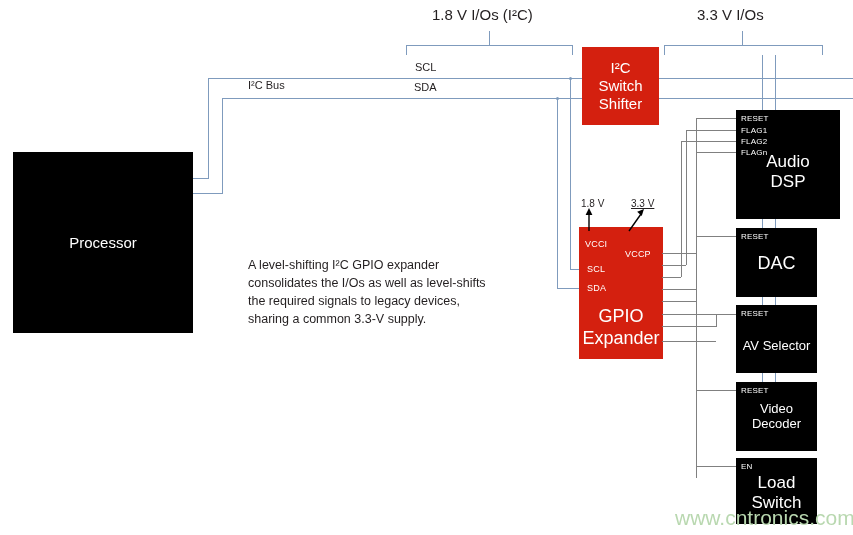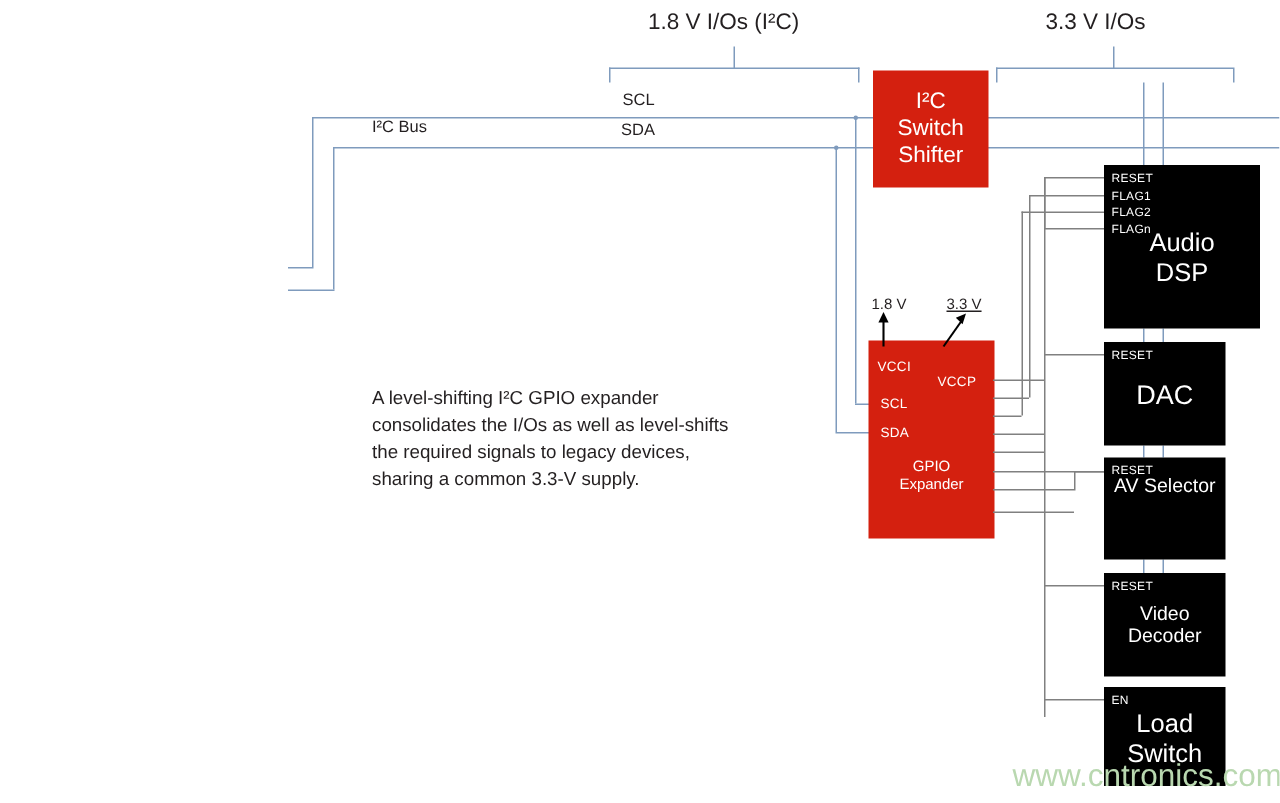--- a/index.html
+++ b/index.html
@@ -119,6 +119,9 @@
     <span>SDA</span>
   </div>
 
+  <div class="blk dev" style="left:13px;top:152px;width:180px;height:181px;">
+    <div class="title proc">Processor</div>
+  </div>
 
   <div class="blk red" style="left:583px;top:48px;width:75px;height:76px;">
     <div class="title">

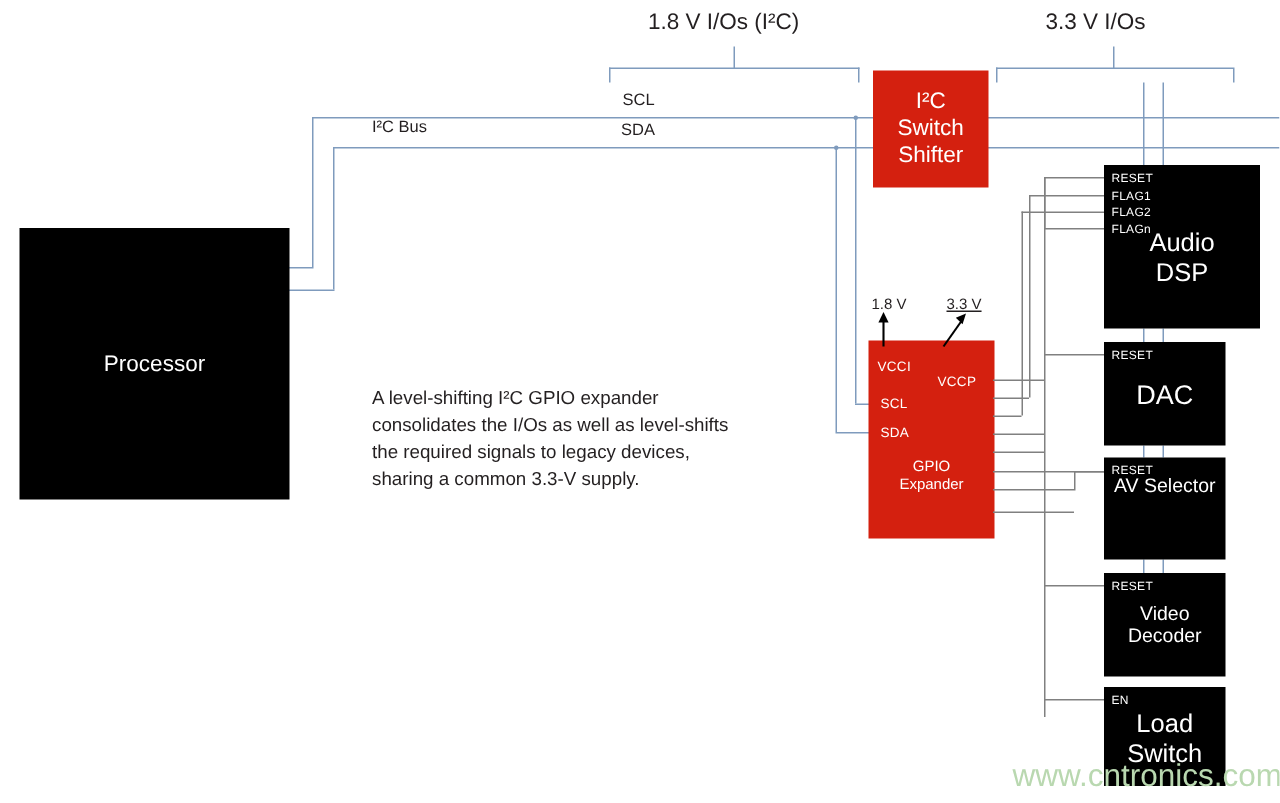--- a/index.html
+++ b/index.html
@@ -132,7 +132,7 @@
   </div>
 
   <div class="blk red" style="left:580px;top:228px;width:82px;height:130px;">
-    <div class="title" style="position:absolute;left:0;right:0;top:78px;font-size:10px;">
+    <div class="title" style="position:absolute;left:0;right:0;top:78px;font-size:18px;">
       <span>GPIO</span><br>
       <span>Expander</span>
     </div>

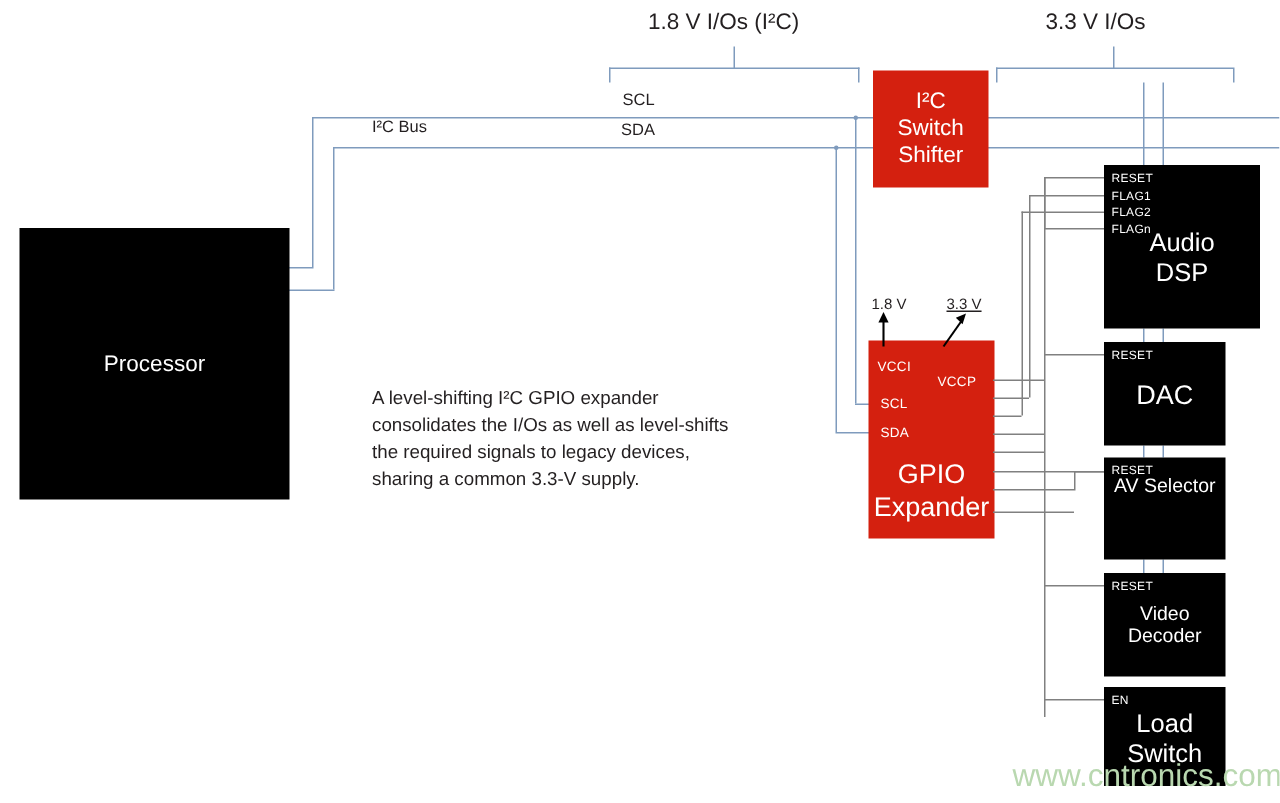--- a/index.html
+++ b/index.html
@@ -207,7 +207,7 @@
   </div>
 
   <div class="blk dev" style="left:736px;top:305px;width:81px;height:68px;">
-    <div class="title small" style="position:absolute;left:0;right:0;top:12px;">AV Selector</div>
+    <div class="title small" style="position:absolute;left:0;right:0;top:34px;">AV Selector</div>
     <div class="pin" style="left:5px;top:4px;">RESET</div>
   </div>
 

